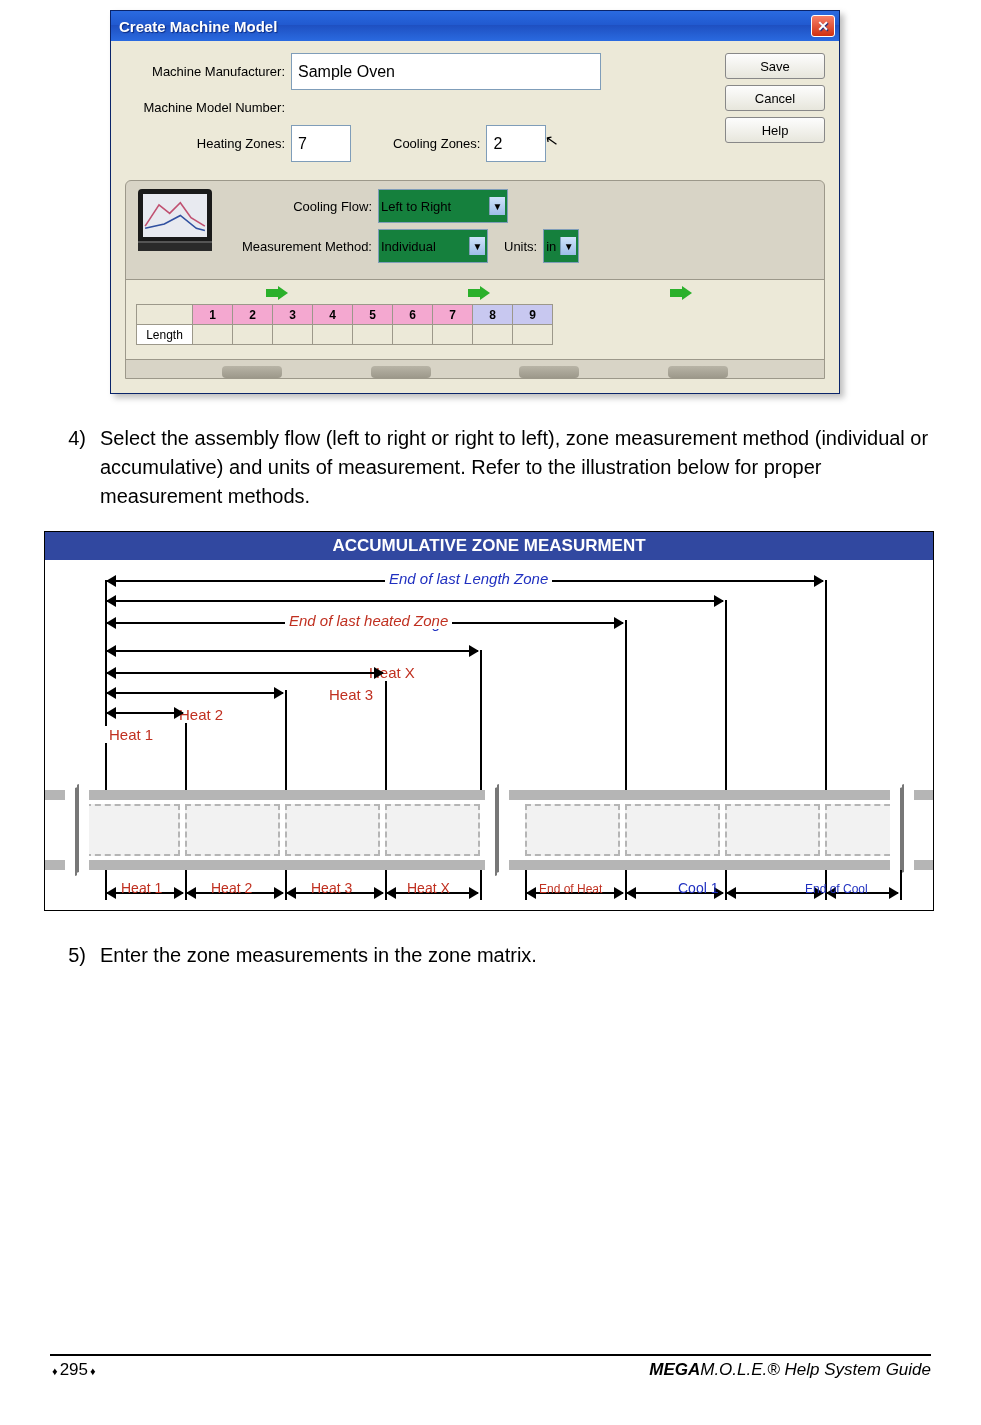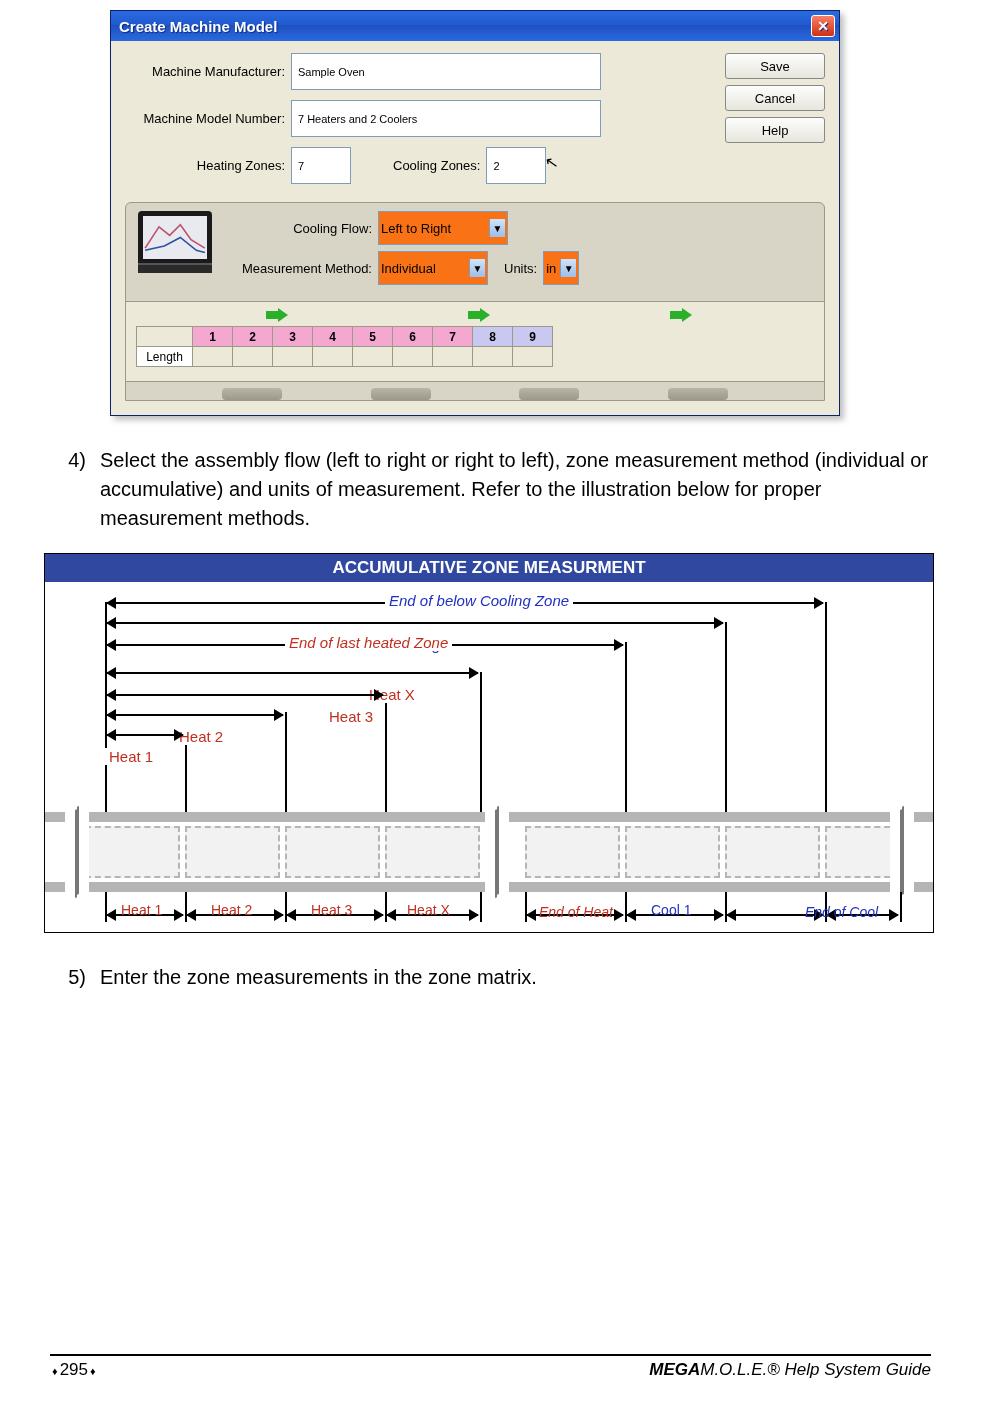--- a/index.html
+++ b/index.html
@@ -61,7 +61,7 @@
     border: 1px solid #7f9db9;
     height: 37px;
     padding: 14px 6px;
-    font-size: 11px;
+    font-size: 16px;
     font-family: inherit;
   }
   .btncol { display:flex; flex-direction:column; gap:6px; margin-left:auto; }

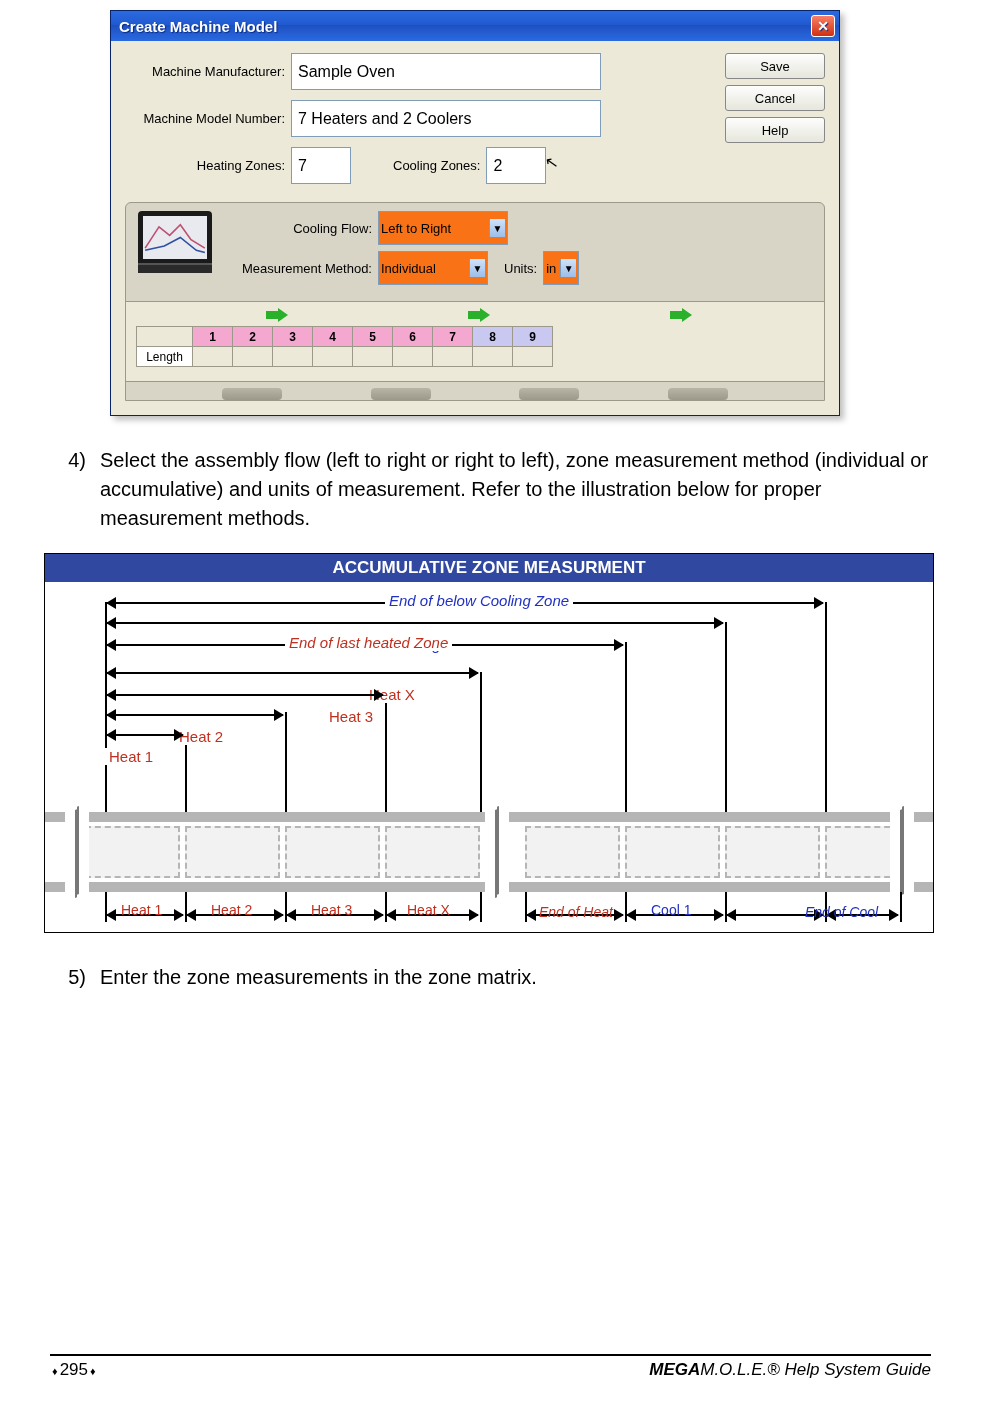--- a/index.html
+++ b/index.html
@@ -209,7 +209,6 @@
           </div>
           <div class="form-row">
             <span class="lbl w1">Machine Model Number:</span>
-            <input class="txt" style="width: 310px;" value="7 Heaters and 2 Coolers">
           </div>
           <div class="form-row">
             <span class="lbl w1">Heating Zones:</span>

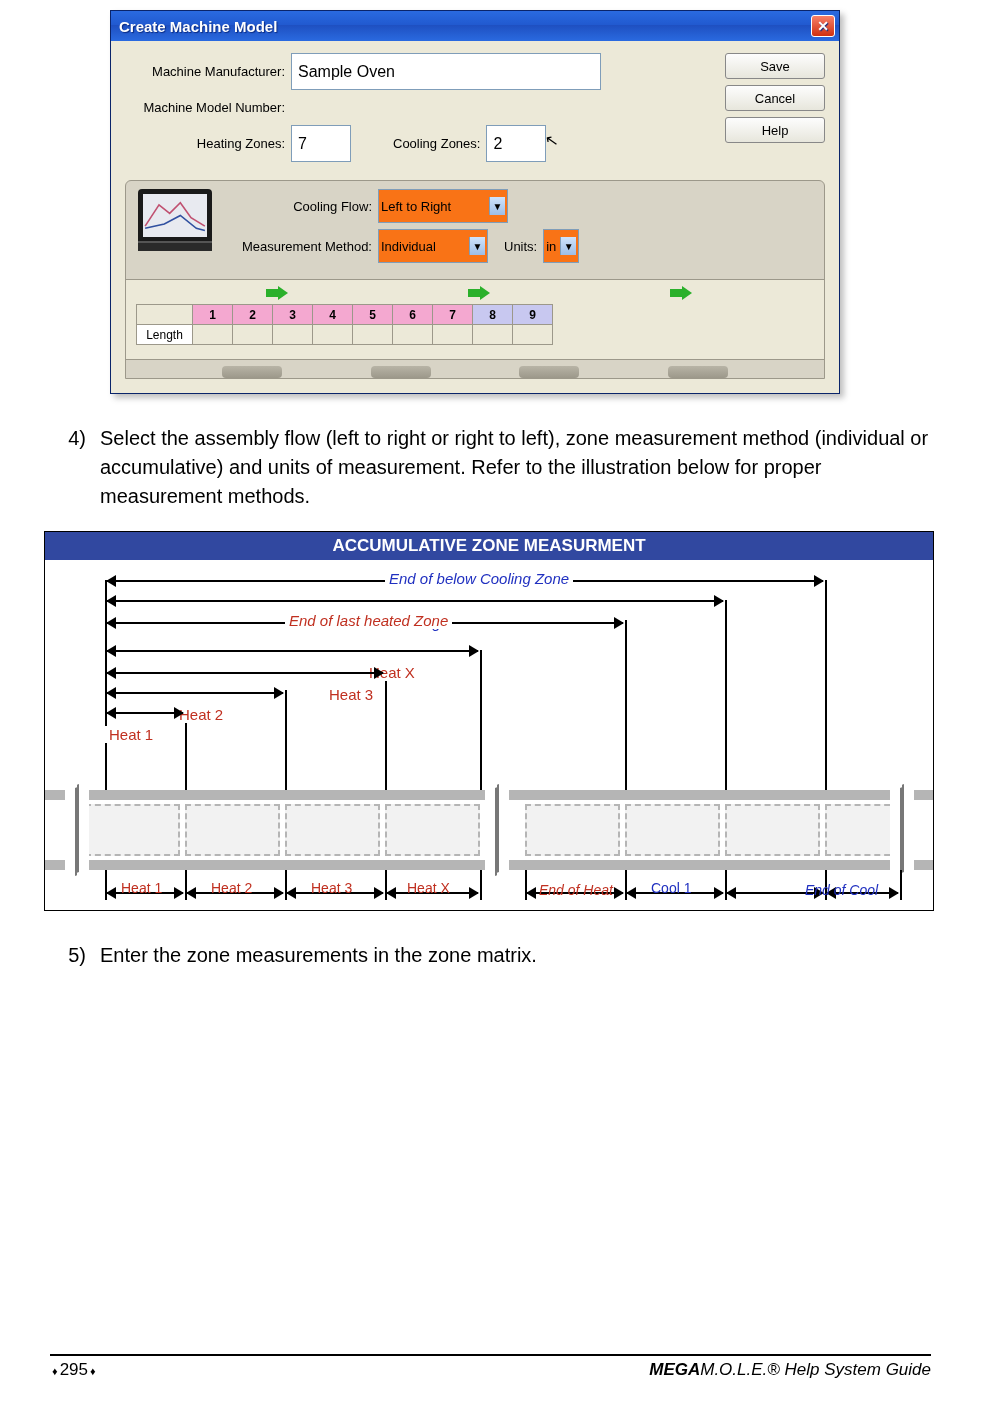--- a/index.html
+++ b/index.html
@@ -102,7 +102,7 @@
   .assembly-fields .form-row { margin-bottom:6px; }
   .lbl.w2 { width: 150px; text-align: right; }
   .sel {
-    background:#f97316; border:1px solid #7f9db9; height:22px; font-size:13px; padding:16px 2px;
+    background:#15803d; border:1px solid #7f9db9; height:22px; font-size:13px; padding:16px 2px;
     display:flex; align-items:center; justify-content:space-between;
   }
   .sel .caret { width:16px;height:18px;background:linear-gradient(#cfe3fb,#9dbee8);border-left:1px solid #7f9db9;display:flex;align-items:center;justify-content:center;font-size:10px;}

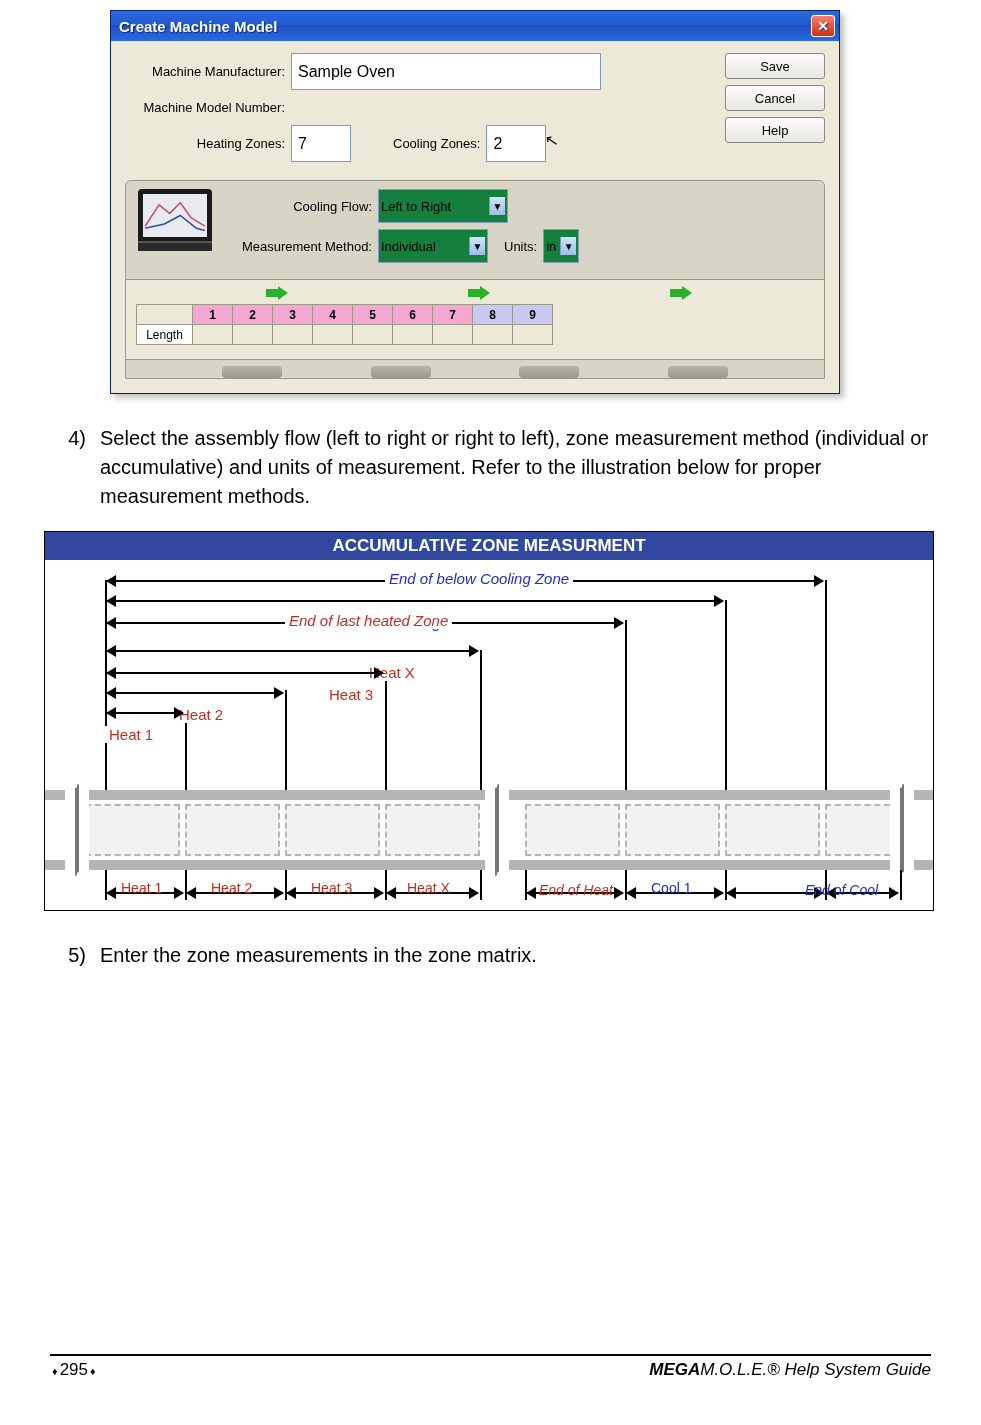--- a/index.html
+++ b/index.html
@@ -342,7 +342,7 @@
       <div class="tick" style="left:780px;top:20px;height:210px"></div>
 
       <div class="dim-arrow" style="left:62px;width:716px;top:20px"></div>
-      <span class="dim-lbl blue" style="left:340px;top:10px">End of below Cooling Zone</span>
+      <span class="dim-lbl blue" style="left:340px;top:10px">End of last Length Zone</span>
       <div class="dim-arrow" style="left:62px;width:616px;top:40px"></div>
       <span class="dim-lbl blue noital" style="left:340px;top:30px">Cooling 1</span>
       <div class="dim-arrow" style="left:62px;width:516px;top:62px"></div>

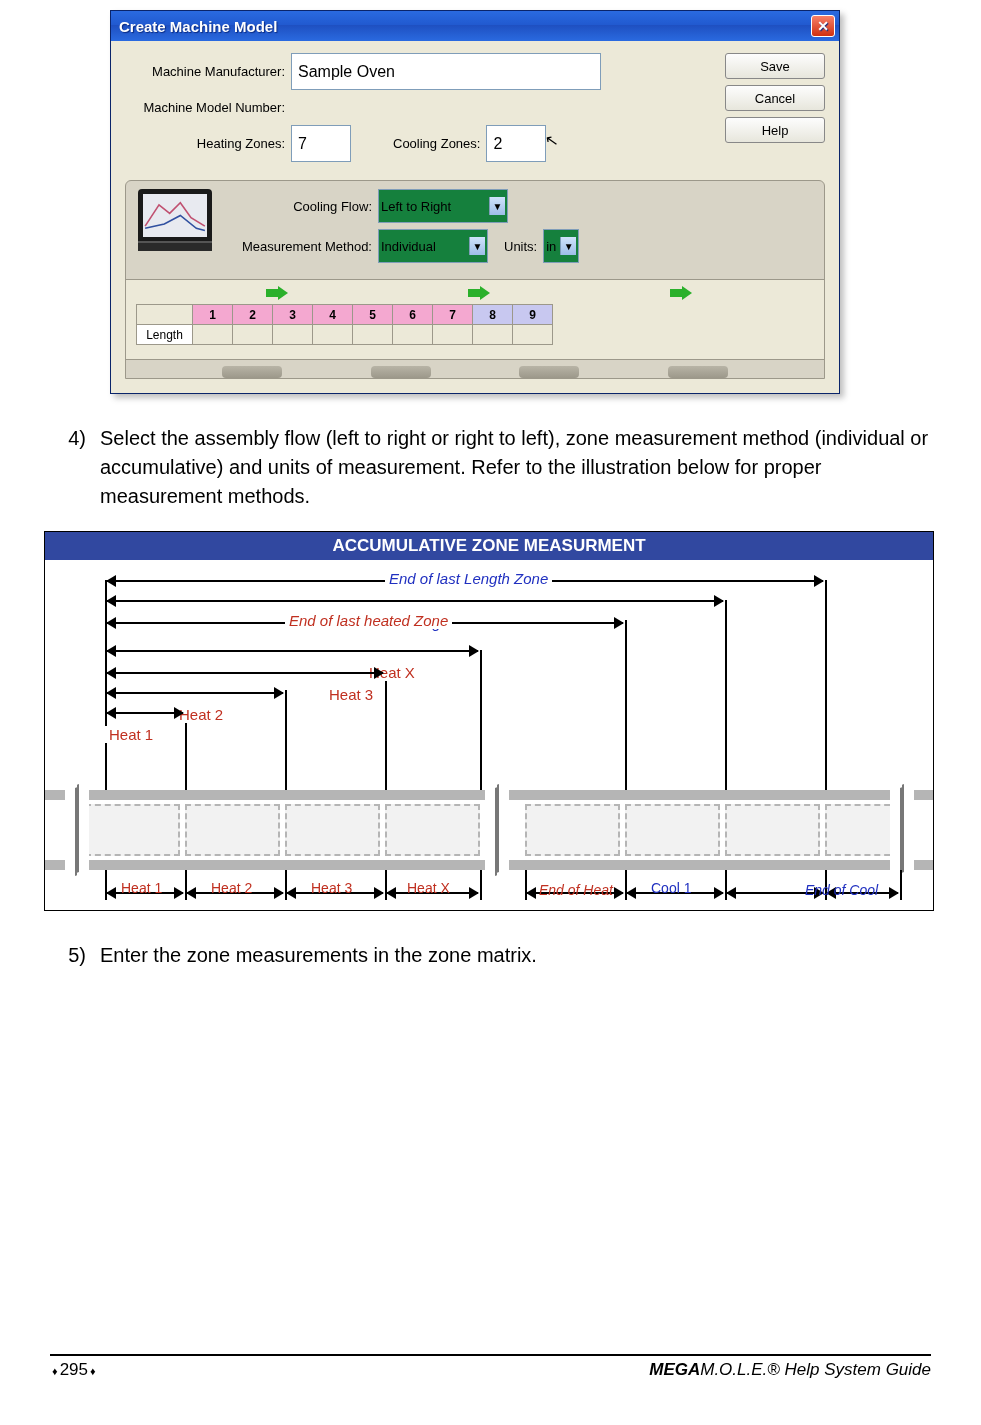--- a/index.html
+++ b/index.html
@@ -176,7 +176,7 @@
   .bot-arrow::before{left:-1px;border-right:10px solid #000;}
   .bot-arrow::after{right:-1px;border-left:10px solid #000;}
   .bot-lbl{position:absolute;font-size:14px;white-space:nowrap;}
-  .bot-lbl.sm{font-size:14px;font-style:italic;}
+  .bot-lbl.sm{font-size:12px;}
 
   
   .page-footer{

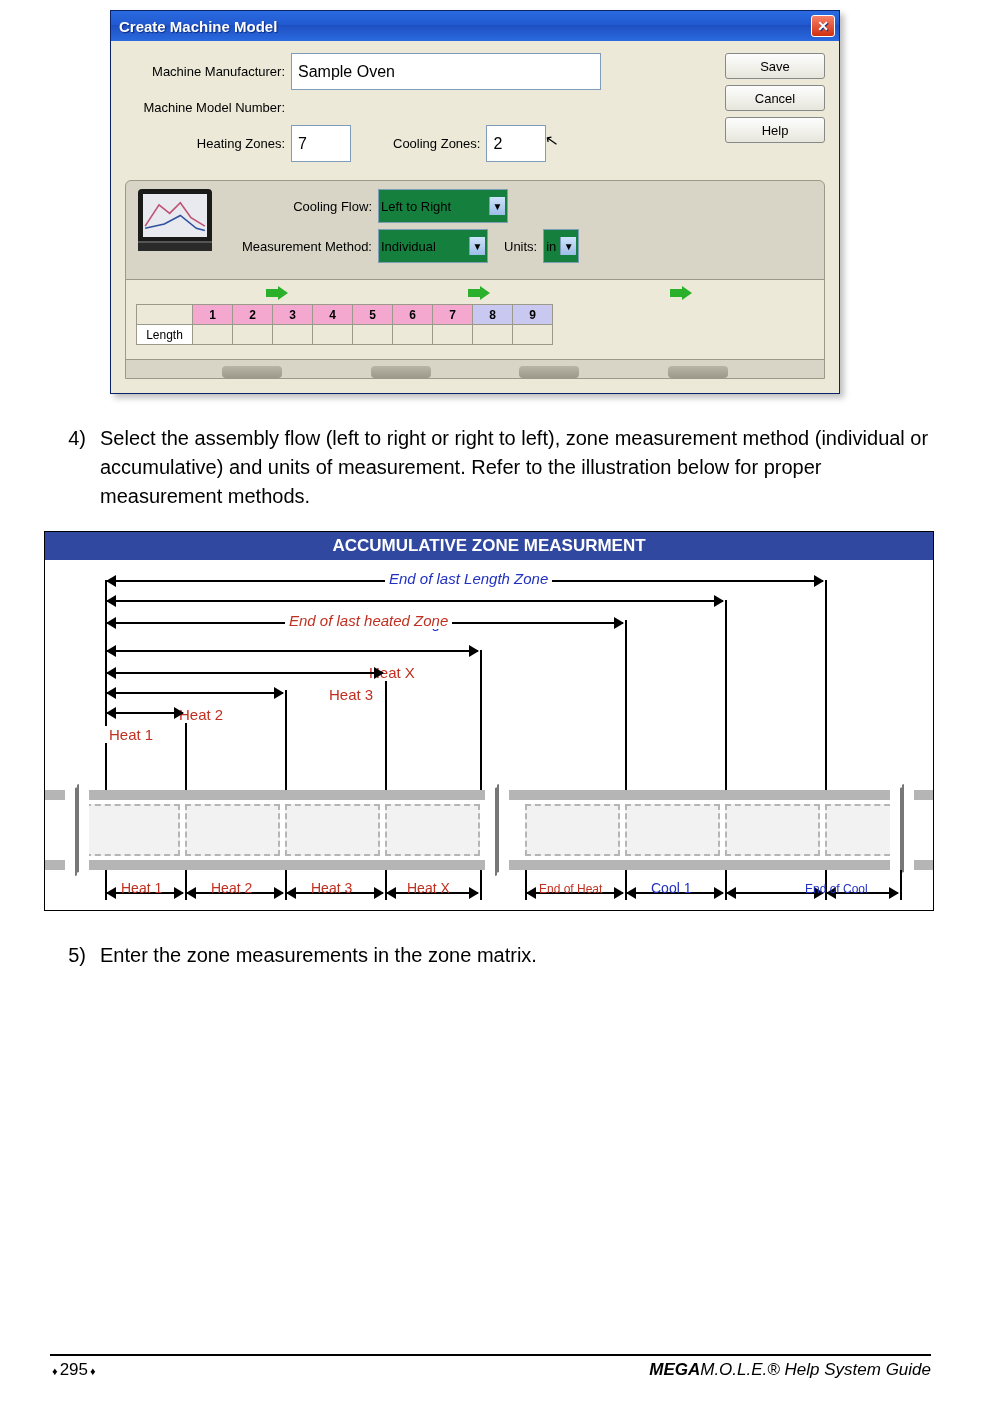--- a/index.html
+++ b/index.html
@@ -378,7 +378,7 @@
       <div class="bot-arrow" style="left:482px;width:96px;top:332px"></div>
       <span class="bot-lbl red sm" style="left:494px;top:322px">End of Heat</span>
       <div class="bot-arrow" style="left:582px;width:96px;top:332px"></div>
-      <span class="bot-lbl blue" style="left:606px;top:320px">Cool 1</span>
+      <span class="bot-lbl blue" style="left:633px;top:320px">Cool 1</span>
       <div class="bot-arrow" style="left:682px;width:96px;top:332px"></div>
       <div class="bot-arrow" style="left:782px;width:71px;top:332px"></div>
       <span class="bot-lbl blue sm" style="left:760px;top:322px">End of Cool</span>

